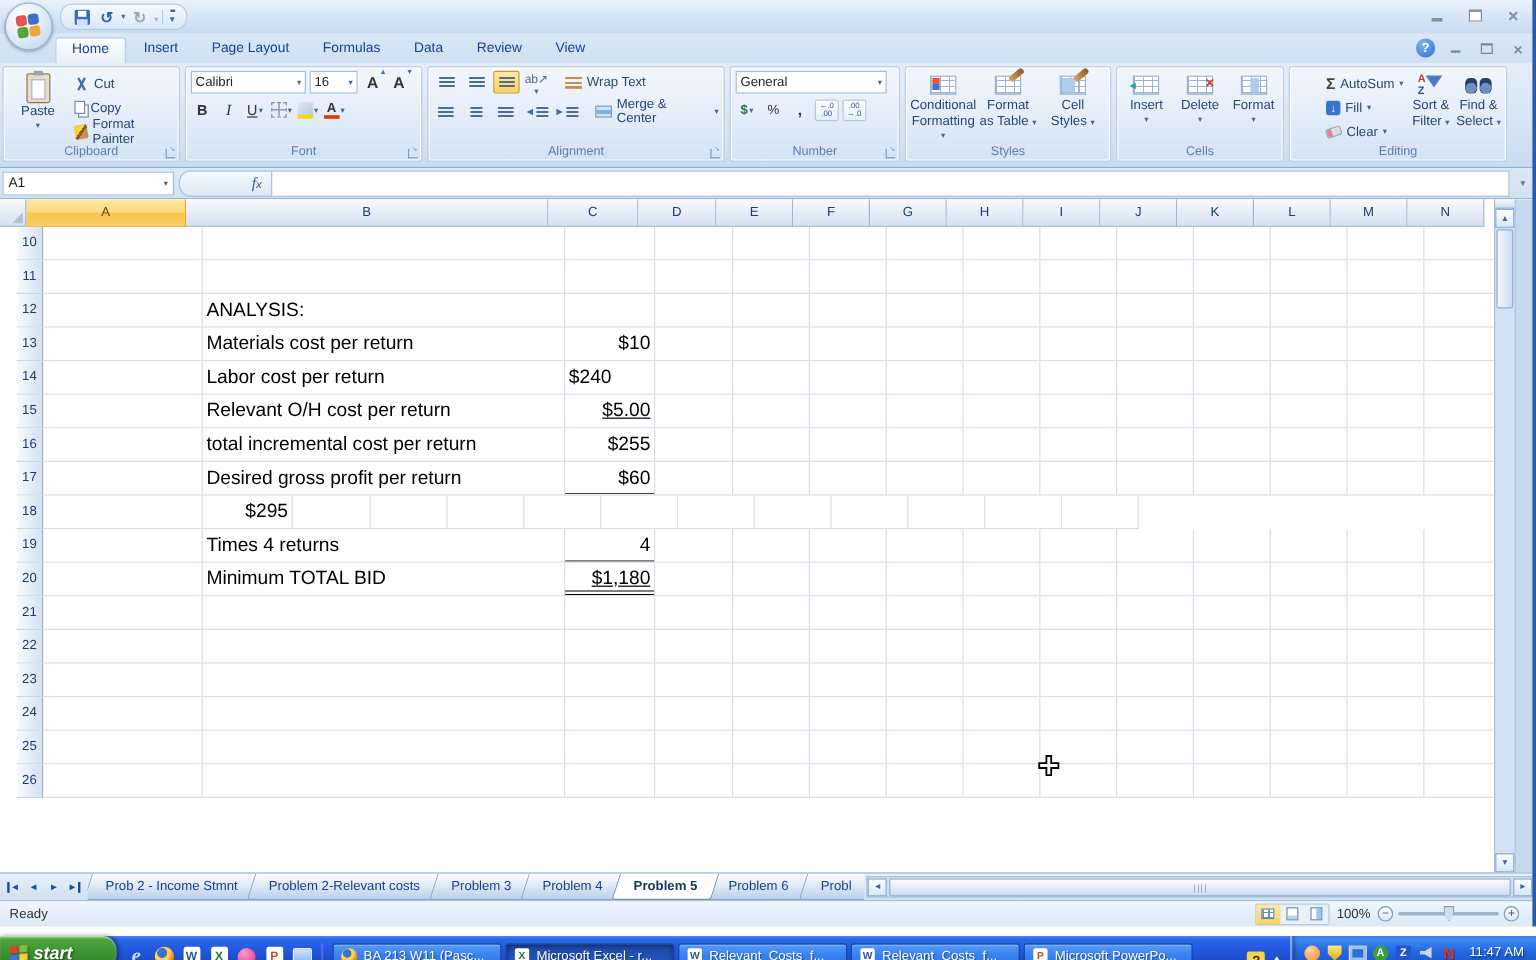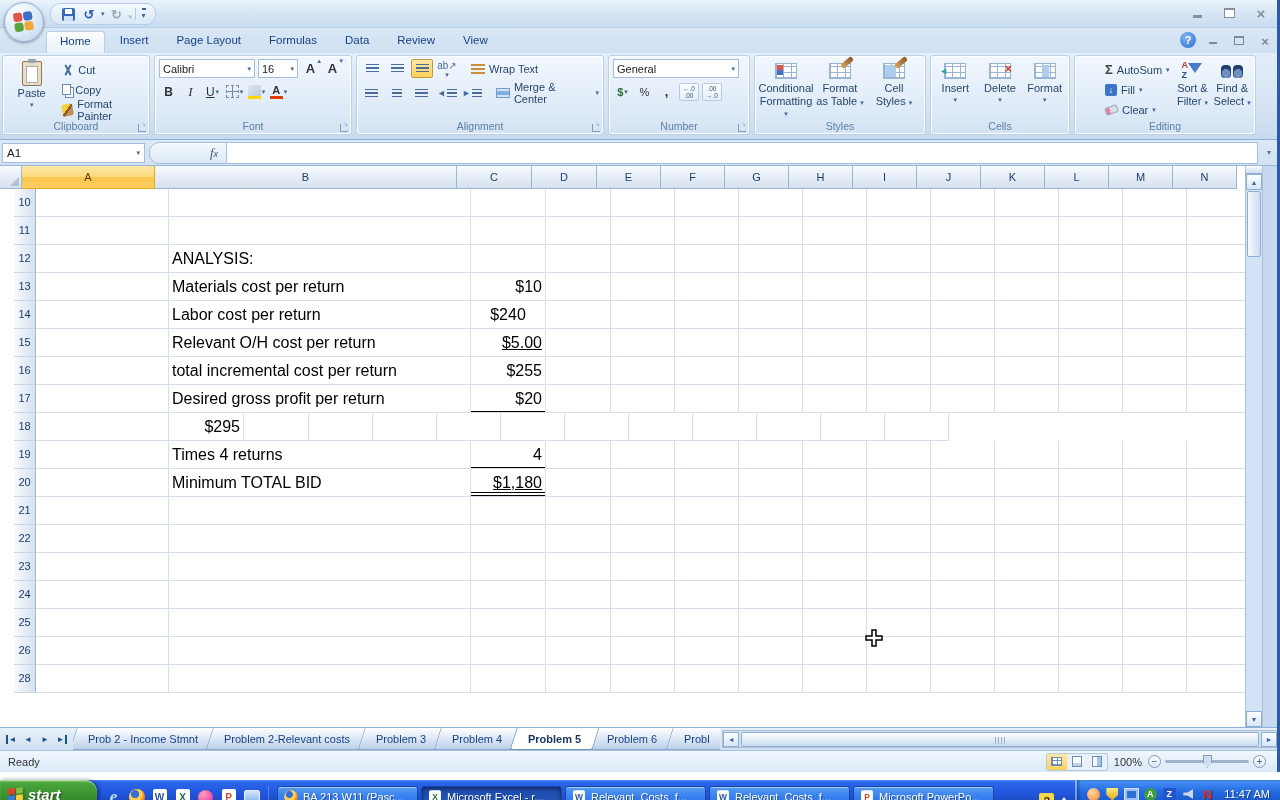--- a/index.html
+++ b/index.html
@@ -678,7 +678,7 @@
           <div class="rowh">14</div>
           <div class="gcell" style="width: 133px;"></div>
           <div class="gcell" style="width: 302px;"><span class="ctext">Labor cost per return</span></div>
-          <div class="gcell" style="width: 75px; text-align: center;"><span class="ctext">$240</span></div>
+          <div class="gcell" style="width: 75px; text-align: left;"><span class="ctext">$240</span></div>
           <div class="gcell" style="width: 65px;"></div>
           <div class="gcell" style="width: 64px;"></div>
           <div class="gcell" style="width: 64px;"></div>

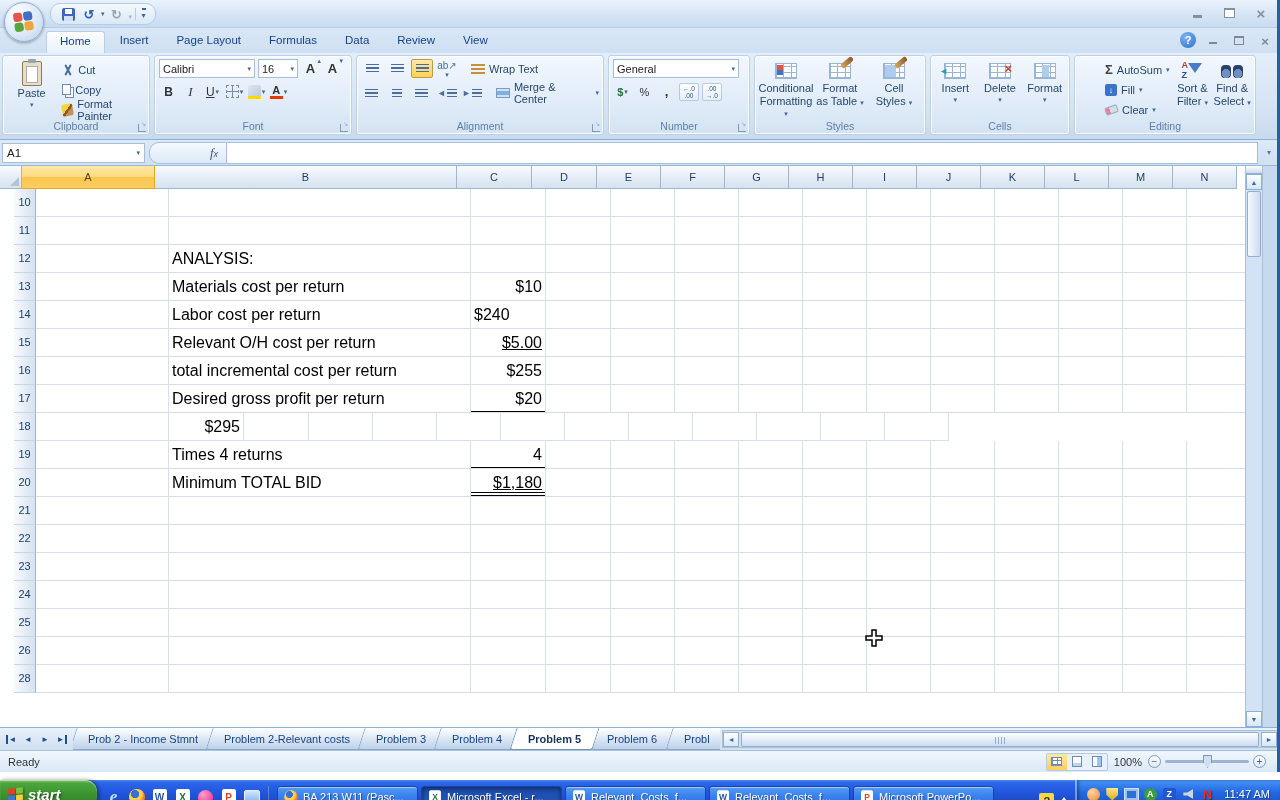--- a/index.html
+++ b/index.html
@@ -729,7 +729,7 @@
           <div class="rowh">17</div>
           <div class="gcell" style="width: 133px;"></div>
           <div class="gcell" style="width: 302px;"><span class="ctext">Desired gross profit per return</span></div>
-          <div class="gcell" style="width: 75px; text-align: right; box-shadow: rgb(0, 0, 0) 0px -1px 0px inset;"><span class="ctext">$20</span></div>
+          <div class="gcell" style="width: 75px; text-align: right; box-shadow: rgb(0, 0, 0) 0px -1px 0px inset;"><span class="ctext">$60</span></div>
           <div class="gcell" style="width: 65px;"></div>
           <div class="gcell" style="width: 64px;"></div>
           <div class="gcell" style="width: 64px;"></div>

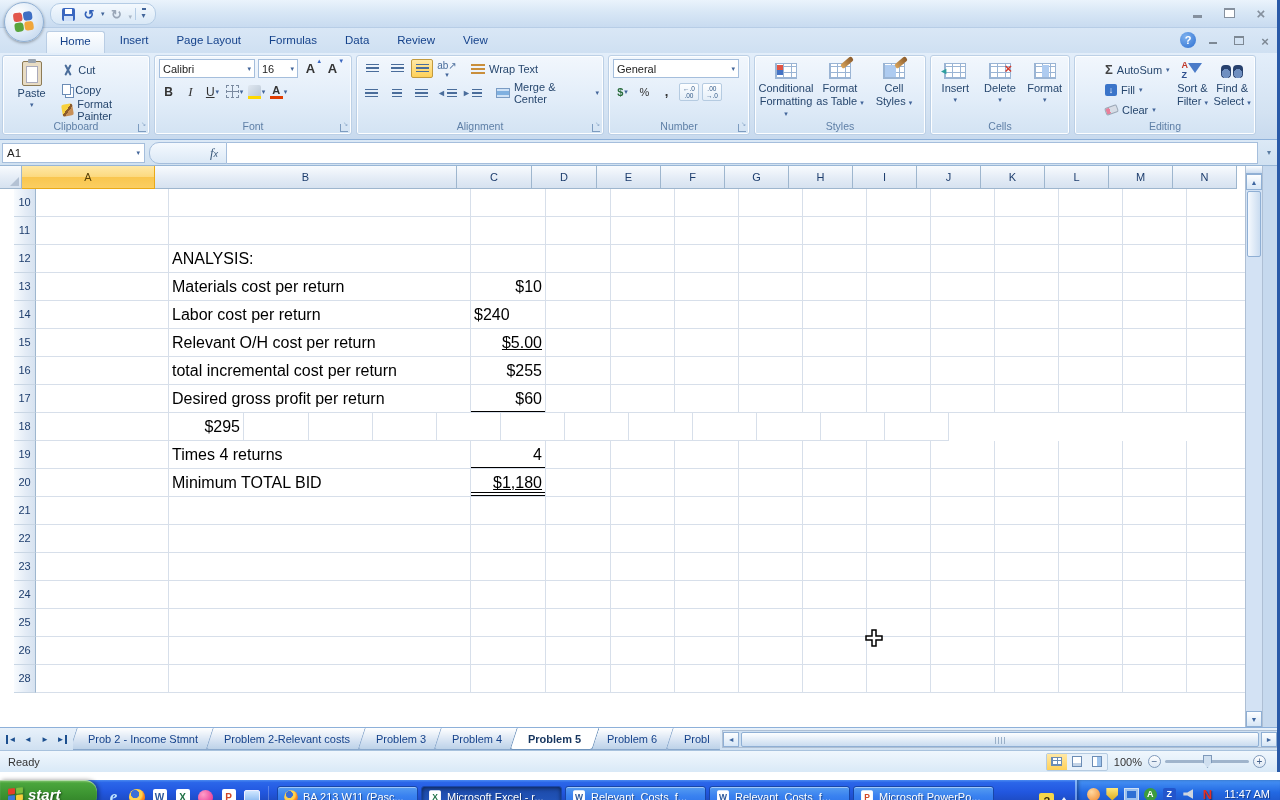--- a/index.html
+++ b/index.html
@@ -894,23 +894,6 @@
           <div class="gcell" style="width: 64px;"></div>
           <div class="gcell" style="width: 64px;"></div>
         </div>
-        <div class="grow2">
-          <div class="rowh">28</div>
-          <div class="gcell" style="width: 133px;"></div>
-          <div class="gcell" style="width: 302px;"></div>
-          <div class="gcell" style="width: 75px;"></div>
-          <div class="gcell" style="width: 65px;"></div>
-          <div class="gcell" style="width: 64px;"></div>
-          <div class="gcell" style="width: 64px;"></div>
-          <div class="gcell" style="width: 64px;"></div>
-          <div class="gcell" style="width: 64px;"></div>
-          <div class="gcell" style="width: 64px;"></div>
-          <div class="gcell" style="width: 64px;"></div>
-          <div class="gcell" style="width: 64px;"></div>
-          <div class="gcell" style="width: 64px;"></div>
-          <div class="gcell" style="width: 64px;"></div>
-          <div class="gcell" style="width: 64px;"></div>
-        </div>
       </div>
     <div class="grid-right-fill"></div>
     <div class="vscroll">

